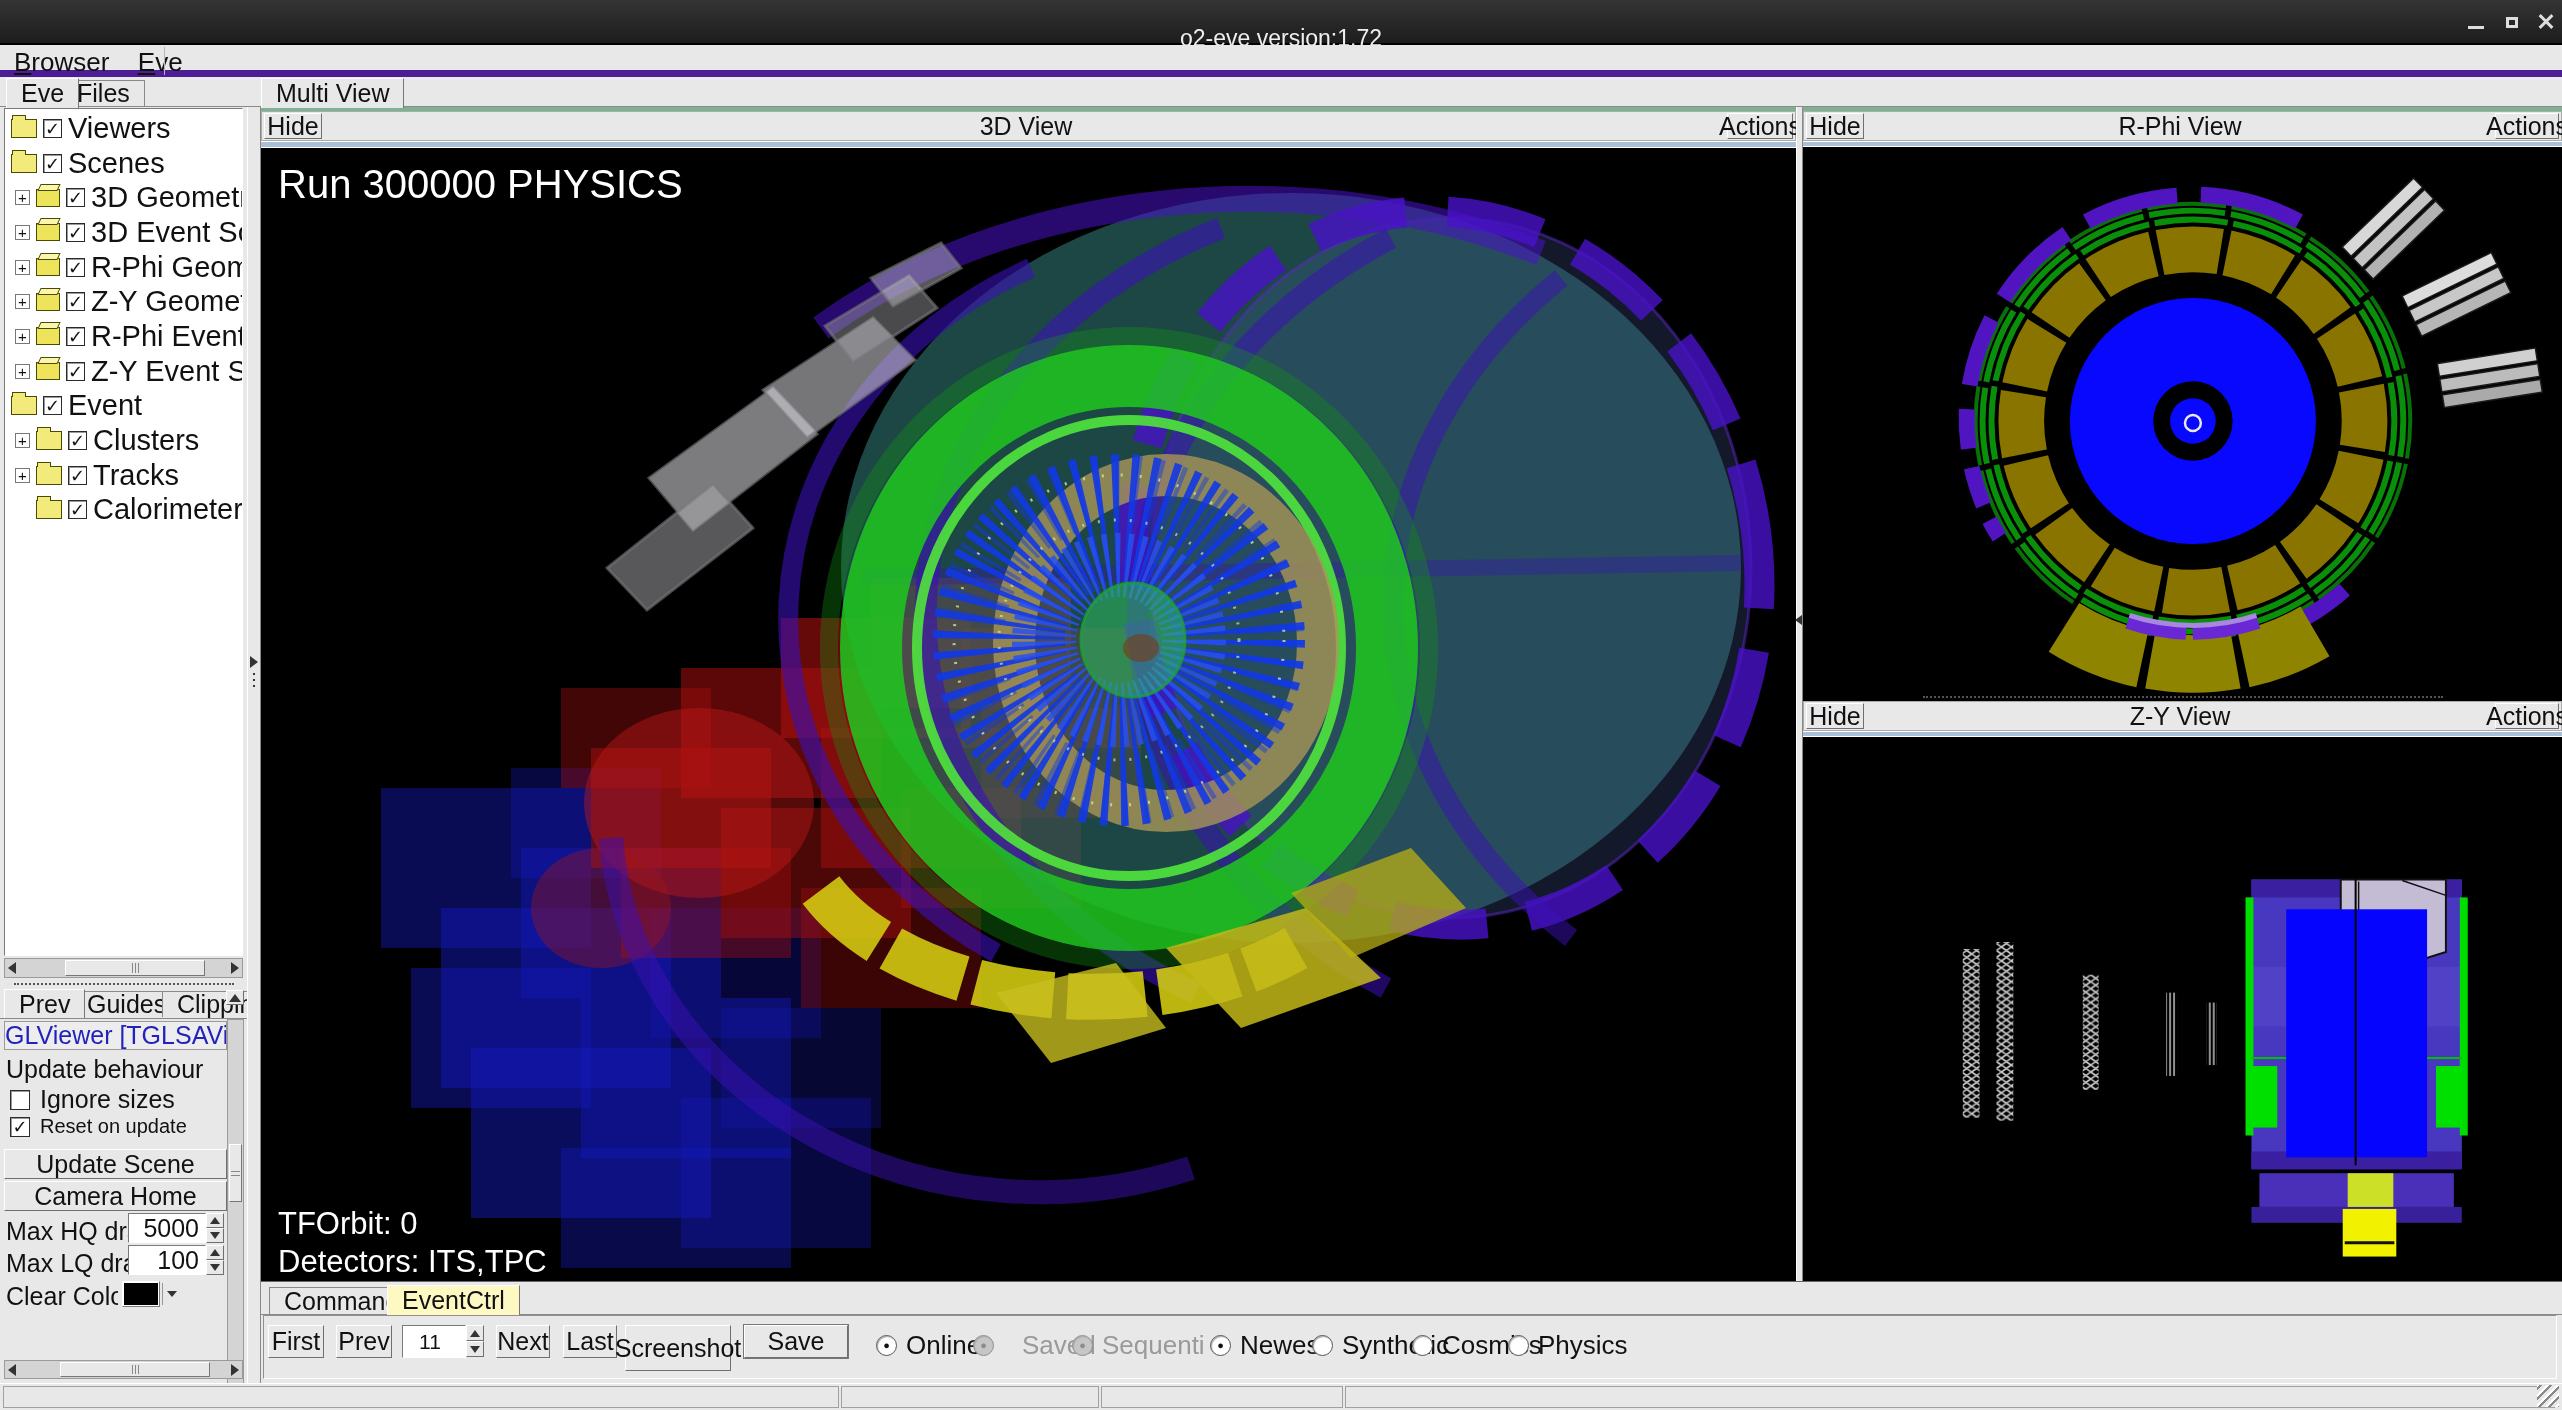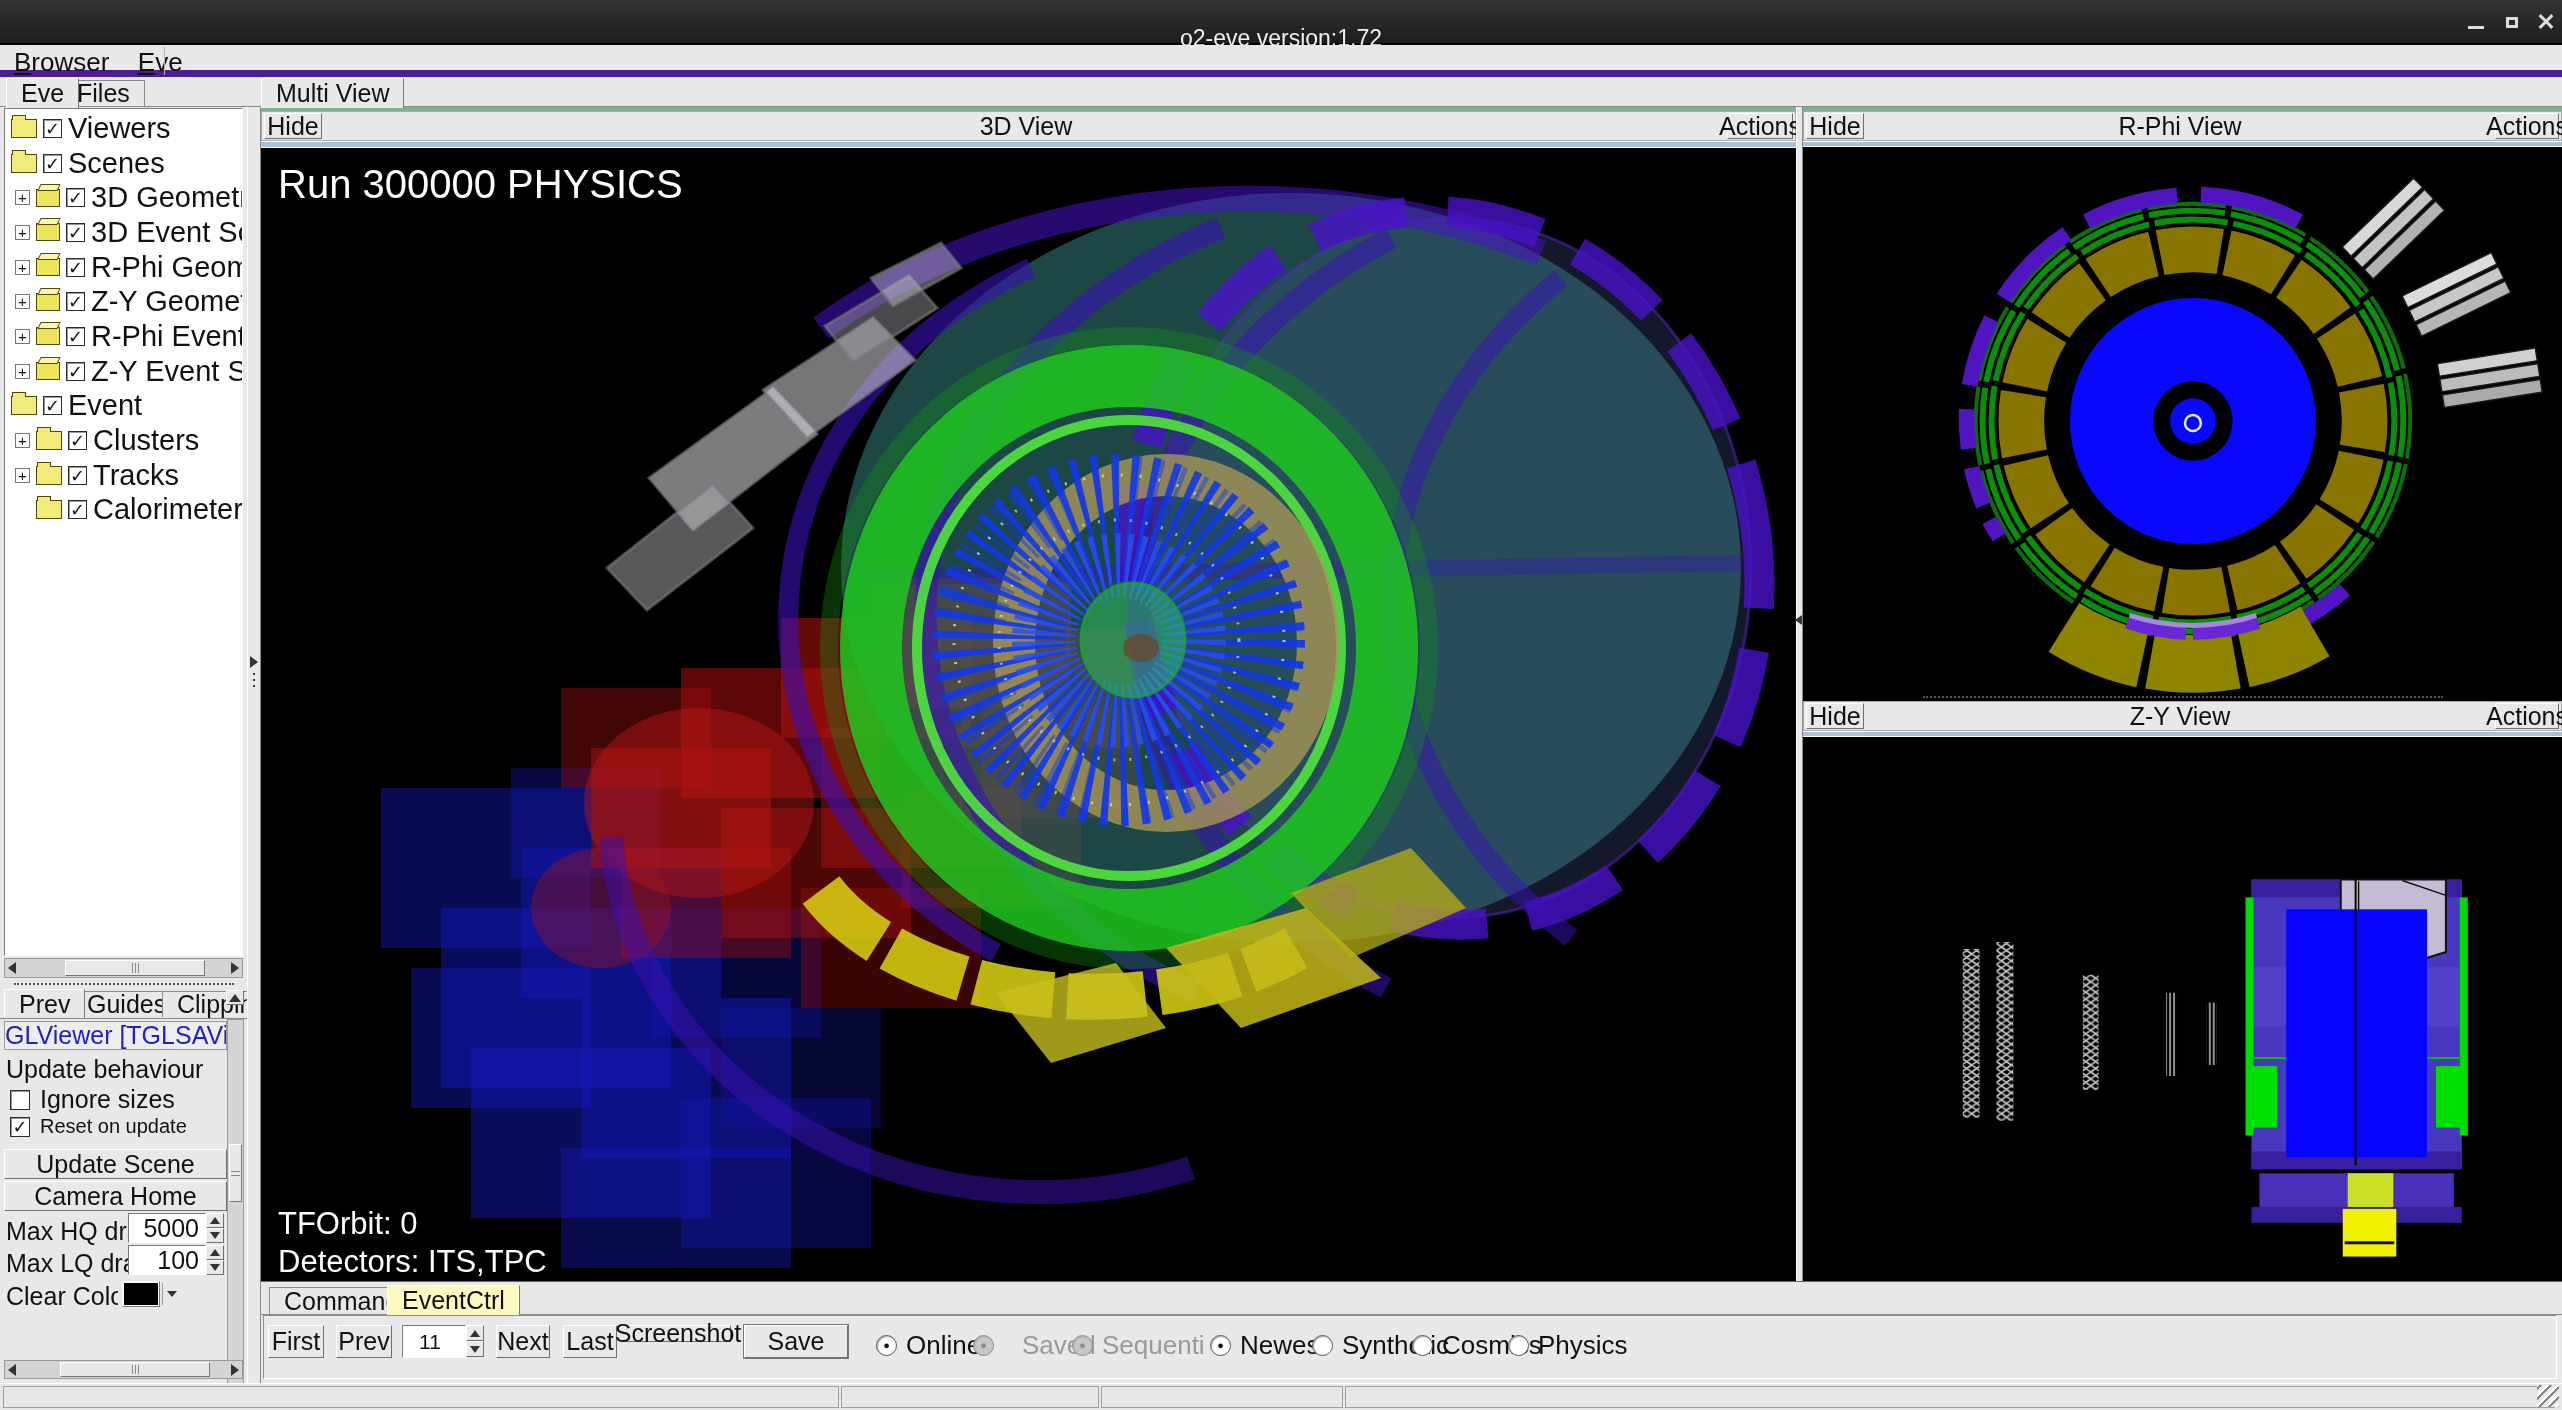--- a/index.html
+++ b/index.html
@@ -541,7 +541,7 @@
     <div class="btn abs" style="left:302px;top:43px;width:54px;height:33px;">
       <span>Last</span>
       </div>
-    <div class="btn abs" style="left:364px;top:43px;width:106px;height:17px;">
+    <div class="btn abs" style="left:364px;top:43px;width:106px;height:46px;">
       <span>Screenshot</span>
       </div>
     <div class="btn abs" style="left:483px;top:43px;width:104px;height:33px;box-shadow:0 0 0 1px #777;">

